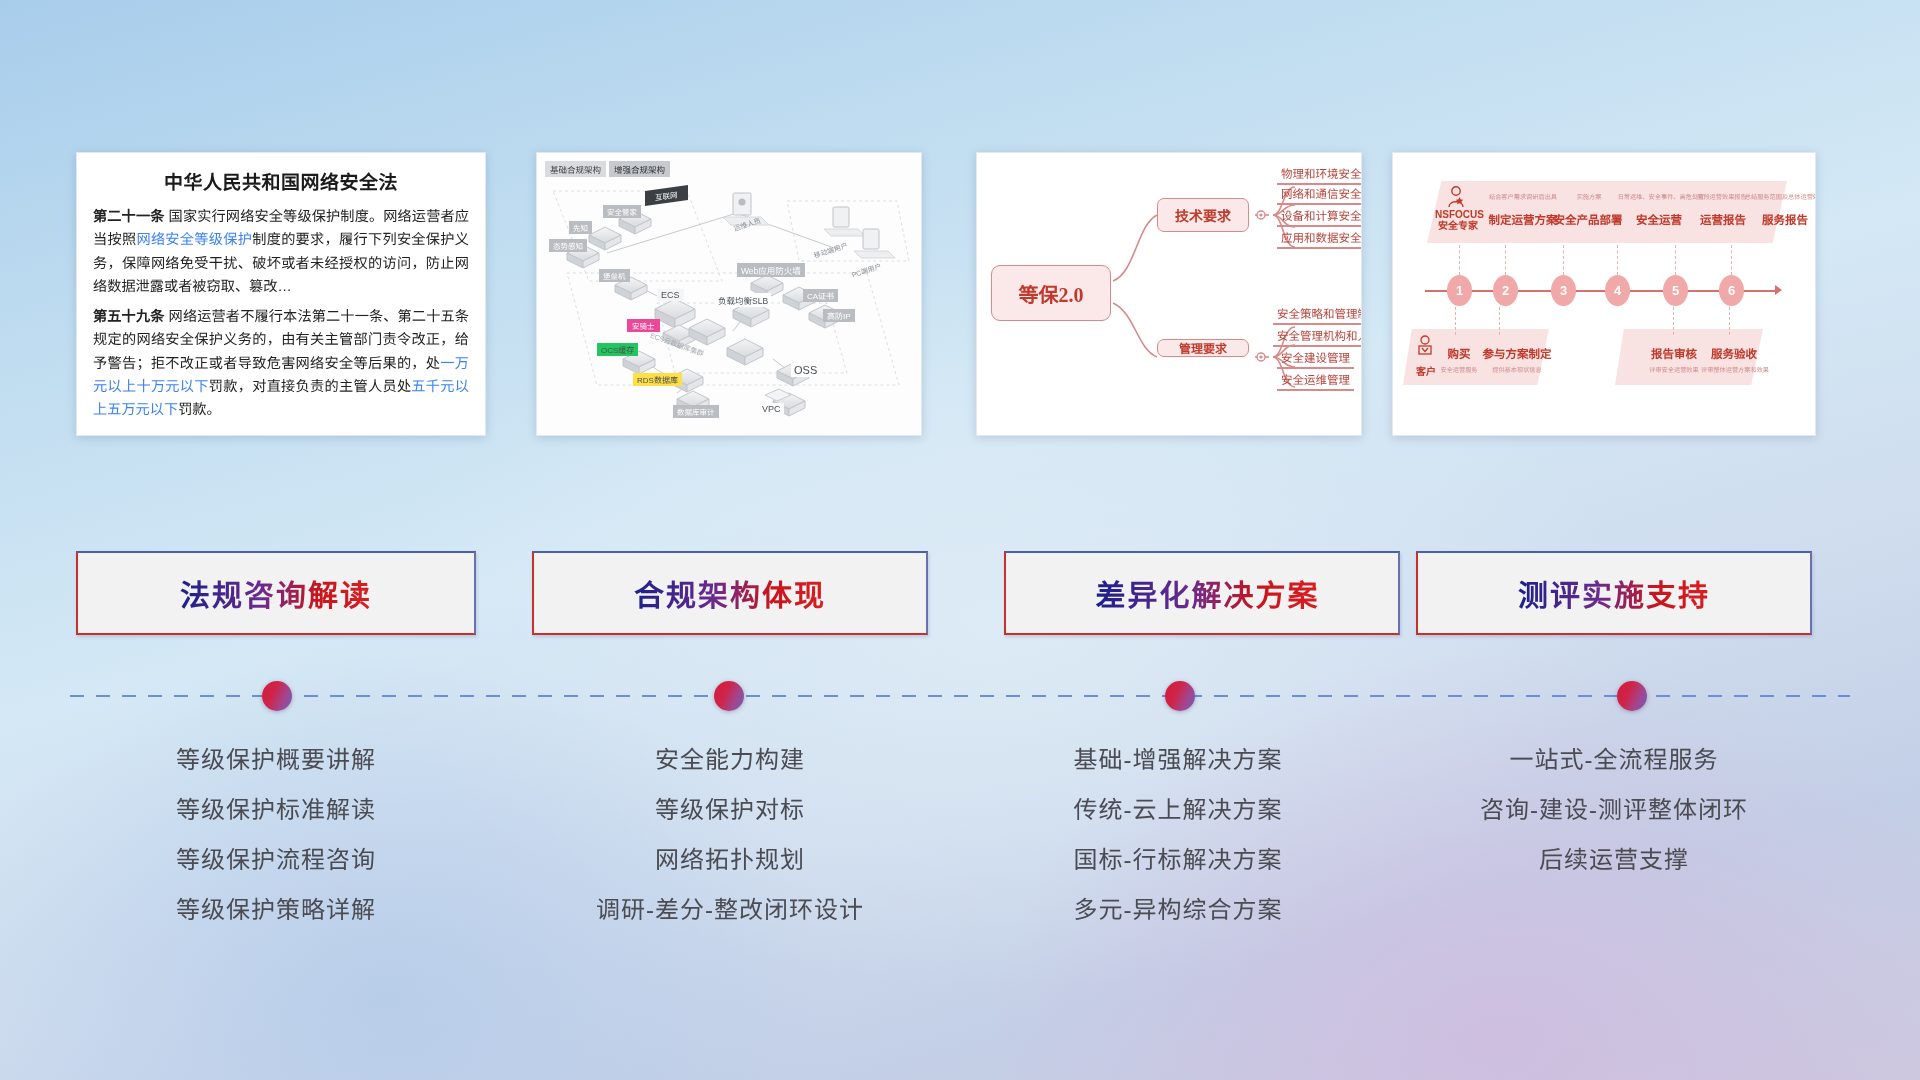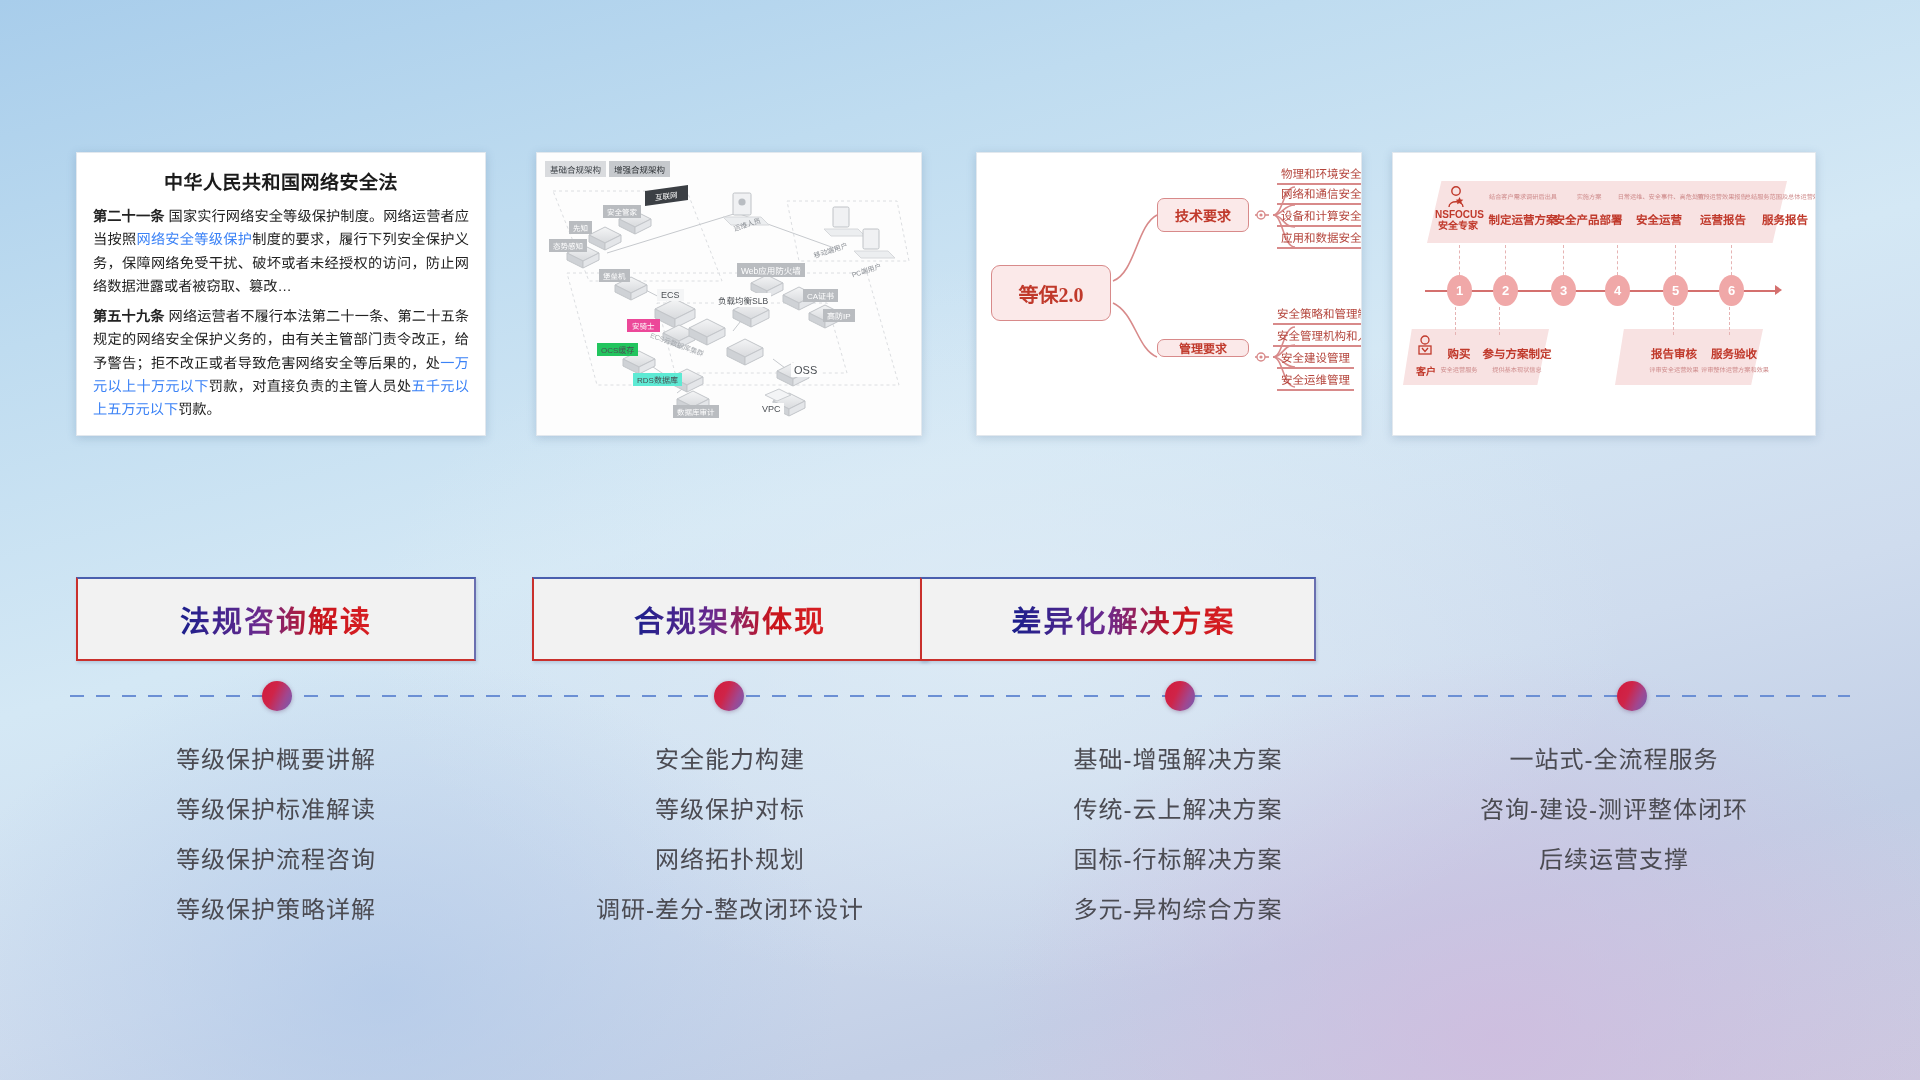--- a/index.html
+++ b/index.html
@@ -305,7 +305,7 @@
       <span style="position:absolute;left:120px;top:136px;background:#f4f5f6;color:#4a4e53;font-size:9px;padding:1px 4px;">ECS</span>
       <span style="position:absolute;left:90px;top:166px;background:#ec4899;color:#fff;font-size:7.5px;padding:1px 5px;">安骑士</span>
       <span style="position:absolute;left:60px;top:190px;background:#22c55e;color:#4a4e53;font-size:8px;padding:1px 4px;">OCS缓存</span>
-      <span style="position:absolute;left:96px;top:220px;background:#5eead4;color:#4a4e53;font-size:8px;padding:1px 4px;">RDS数据库</span>
+      <span style="position:absolute;left:96px;top:220px;background:#fde047;color:#4a4e53;font-size:8px;padding:1px 4px;">RDS数据库</span>
       <span style="position:absolute;left:136px;top:252px;background:#b9bcc0;color:#fff;font-size:7.5px;padding:1px 4px;">数据库审计</span>
       <span style="position:absolute;left:200px;top:110px;background:#b9bcc0;color:#fff;font-size:8.5px;padding:1px 4px;">Web应用防火墙</span>
       <span style="position:absolute;left:178px;top:140px;background:#fdfdfd;color:#4a4e53;font-size:8.5px;padding:1px 3px;">负载均衡SLB</span>

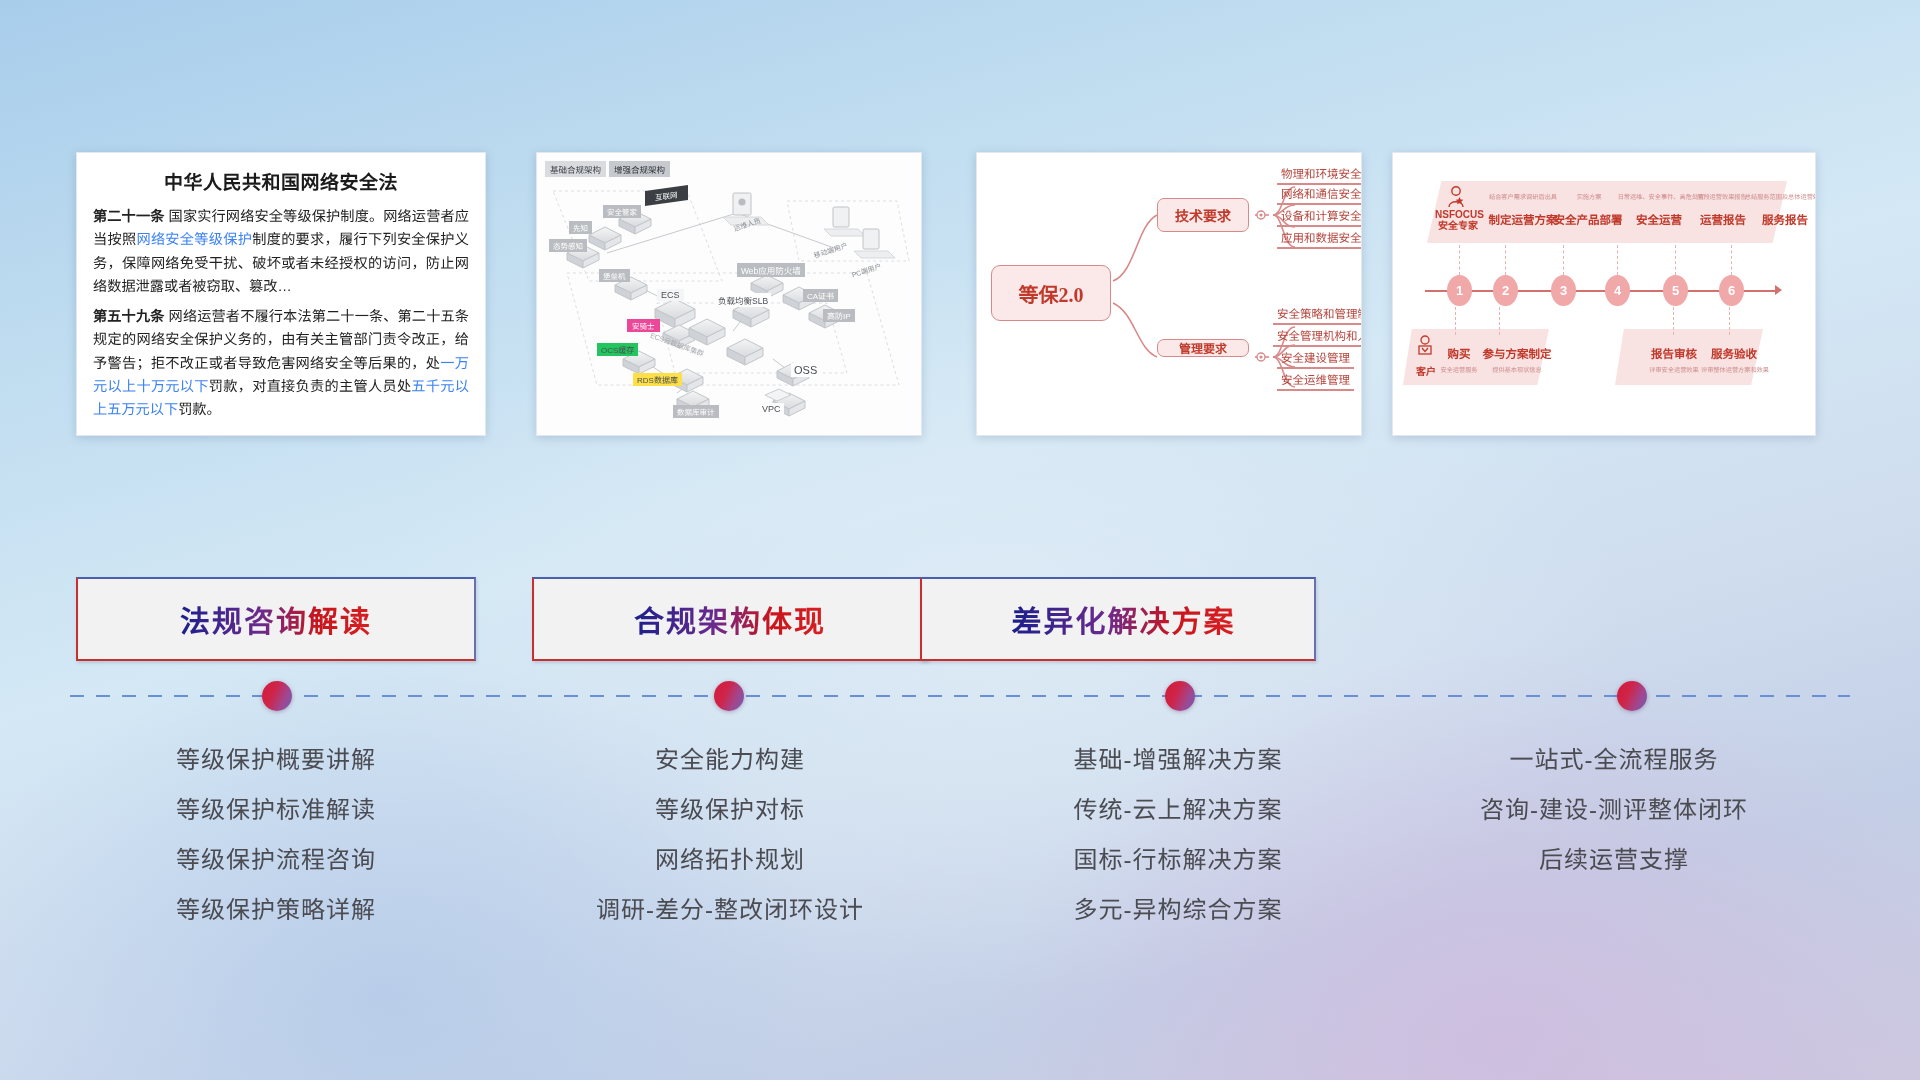--- a/index.html
+++ b/index.html
@@ -98,7 +98,7 @@
   .nsf-role { position: absolute; color: #c0392b; font-size: 10px; font-weight: bold; text-align: center; }
 
   
-  .heads { position: absolute; left: 0; top: 0; width: 1920px; height: 812px; margin-top: 26px; }
+  .heads { position: absolute; left: 0; top: 0; width: 1920px; height: 812px; }
   .head-box {
     position: absolute; top: 551px; height: 84px;
     background: #f2f2f2;

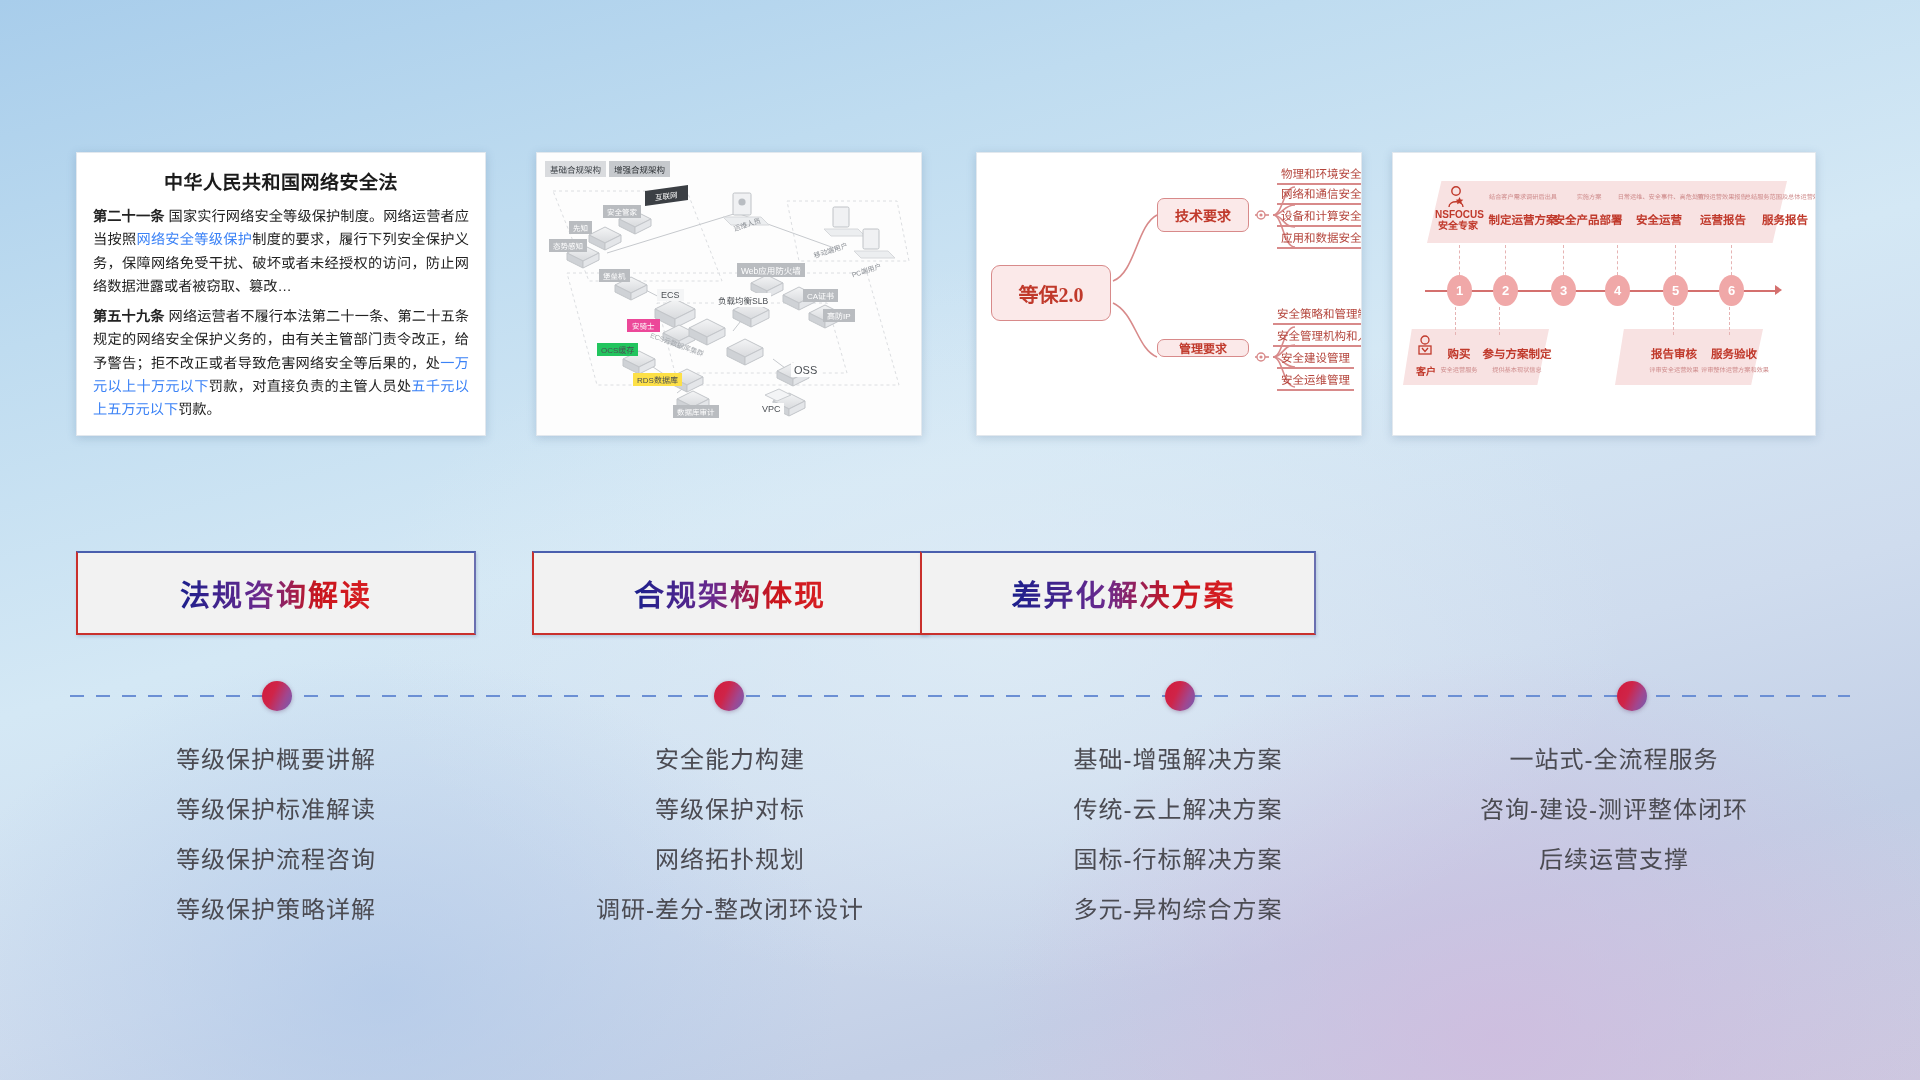--- a/index.html
+++ b/index.html
@@ -116,7 +116,7 @@
   }
   .hb1 { left: 76px;   width: 400px; }
   .hb2 { left: 532px;  width: 396px; }
-  .hb3 { left: 920px;  width: 396px; padding-left: 11px; }
+  .hb3 { left: 1004px;  width: 396px; padding-left: 11px; }
   .hb4 { left: 1416px; width: 396px; }
 
   

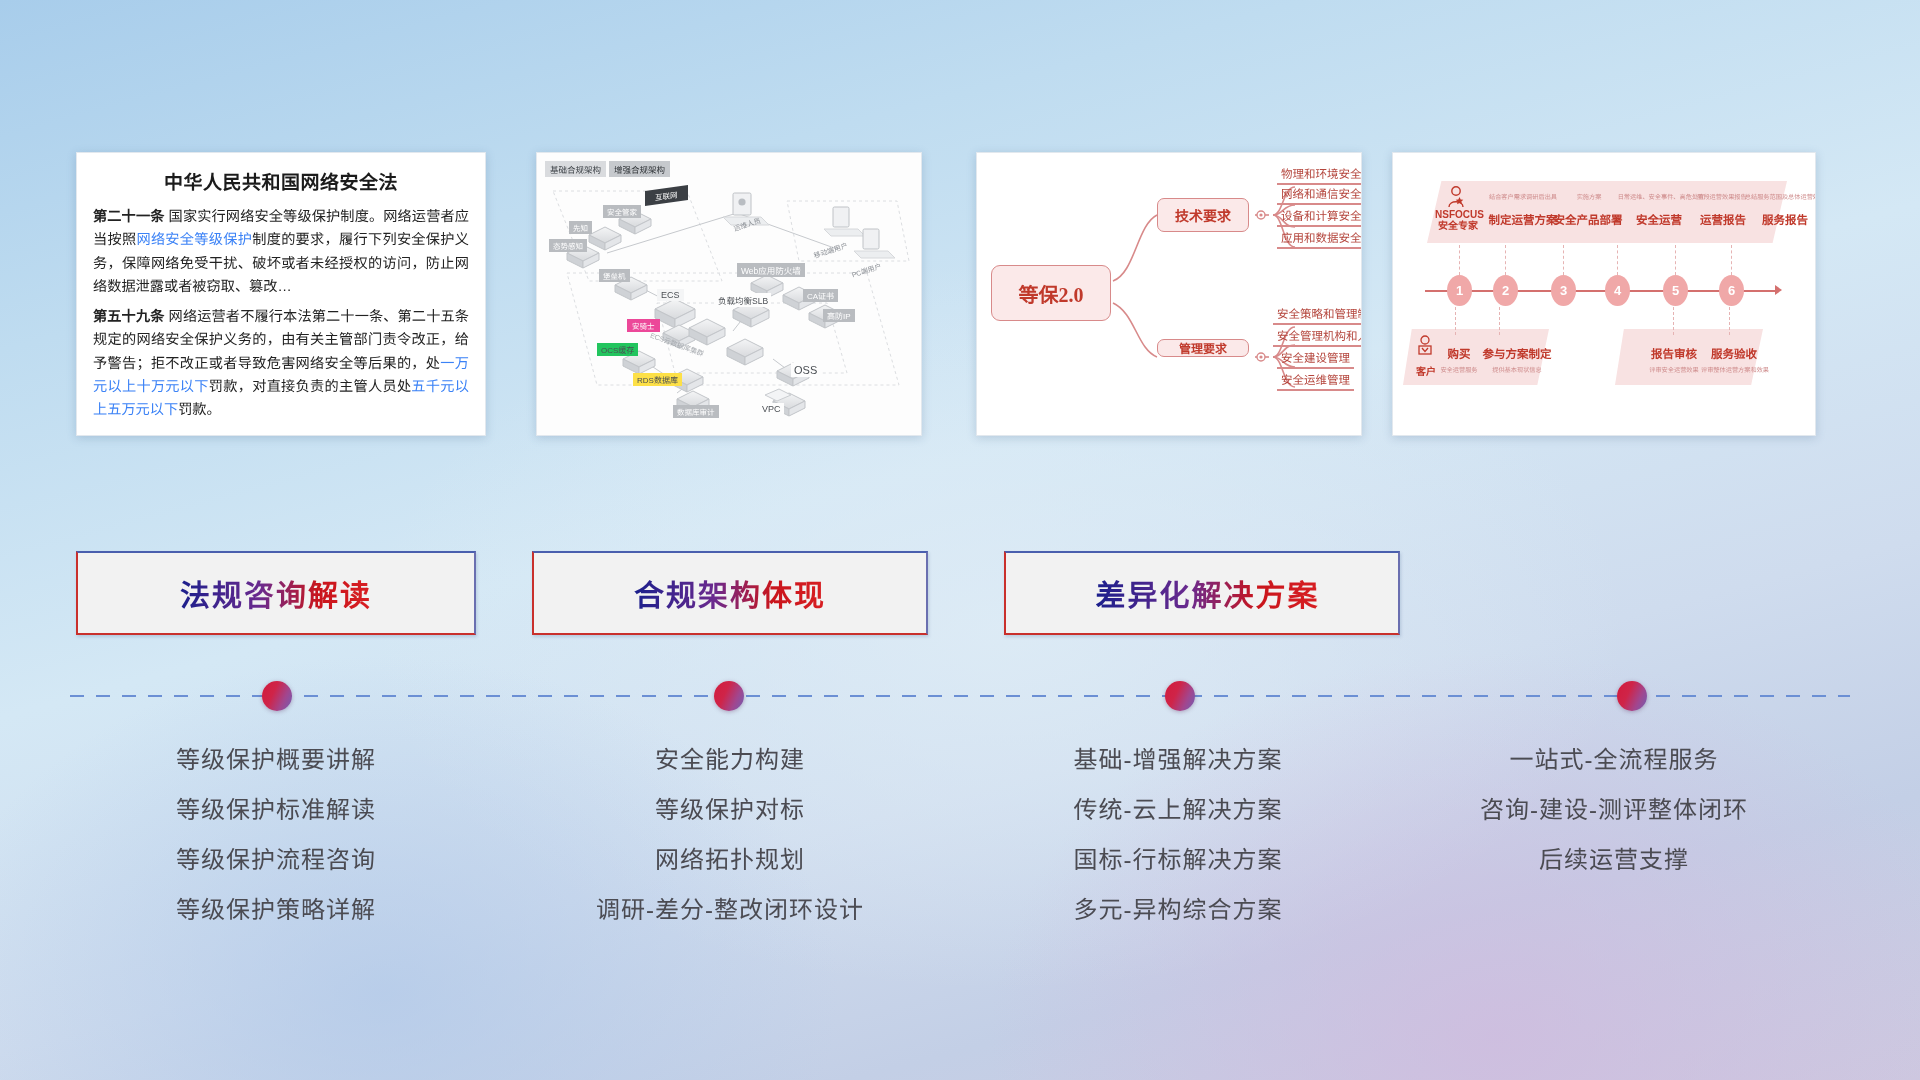--- a/index.html
+++ b/index.html
@@ -434,6 +434,9 @@
   <div class="head-box hb3">
     <span class="txt">差异化解决方案</span>
   </div>
+  <div class="head-box hb4">
+    <span class="txt">测评实施支持</span>
+  </div>
 </div>
 
 <div class="timeline">

